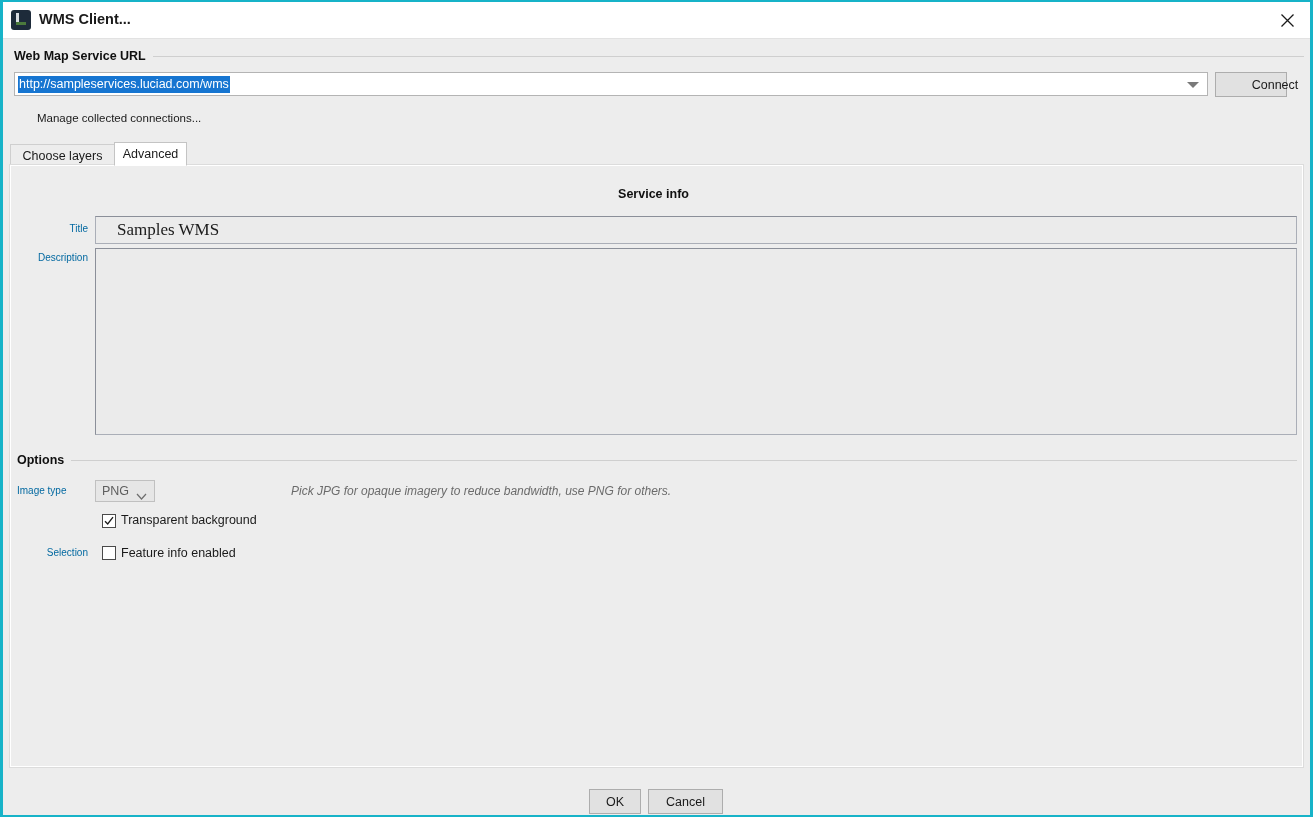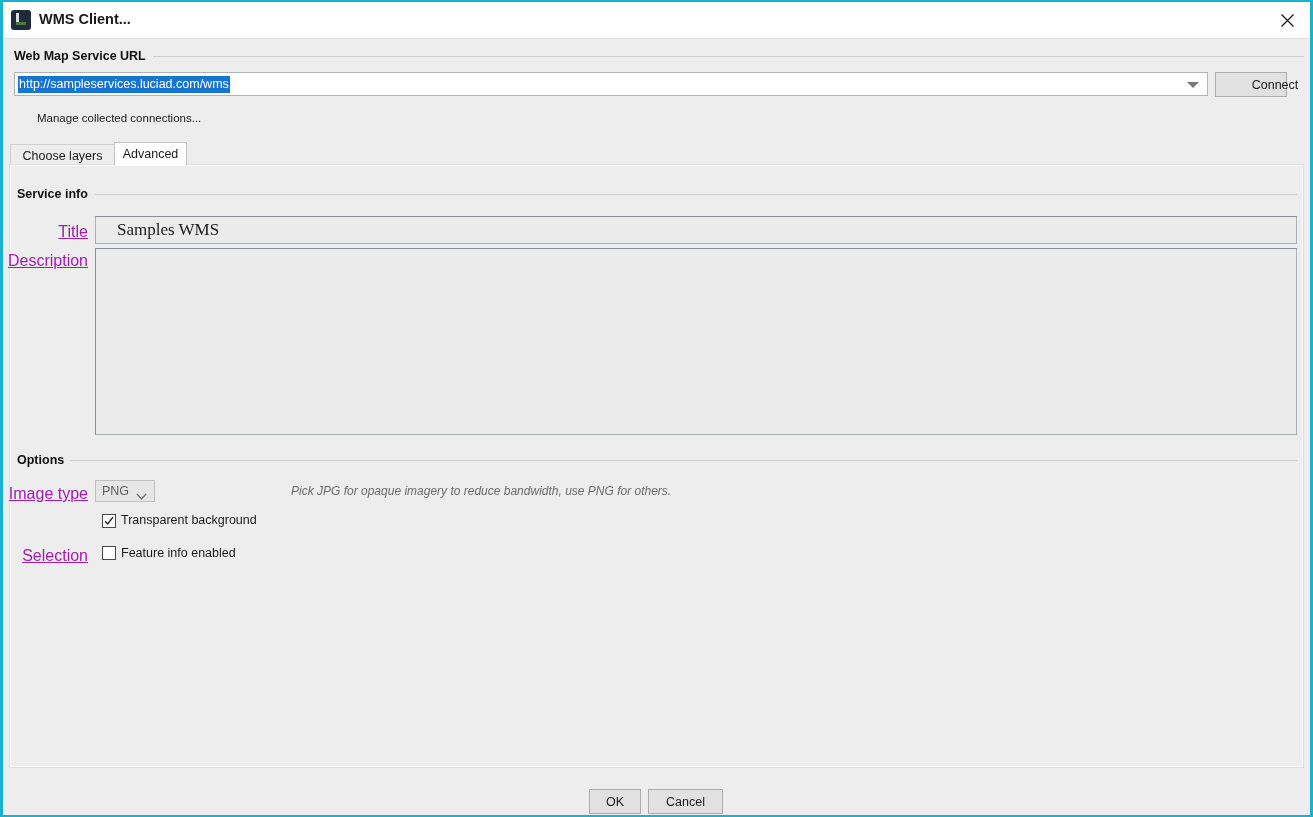--- a/index.html
+++ b/index.html
@@ -191,7 +191,7 @@
   }
 
   
-  #gh-service { left: 14px; top: 185px; width: 1280px; }
+  #gh-service { left: 14px; top: 185px; width: 1280px; flex-direction: column; }
   .field-label {
     position: absolute;
     font-size: 16px;

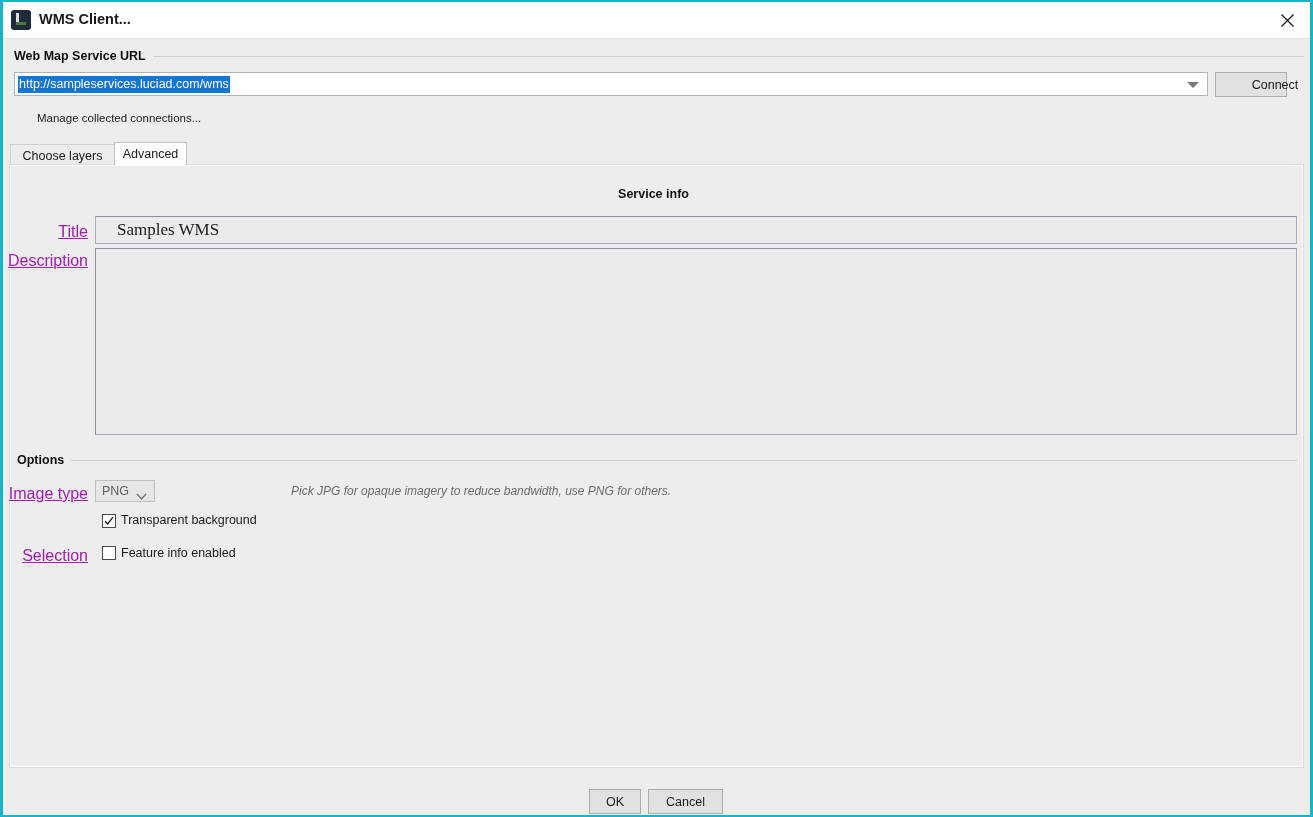--- a/index.html
+++ b/index.html
@@ -194,11 +194,10 @@
   #gh-service { left: 14px; top: 185px; width: 1280px; flex-direction: column; }
   .field-label {
     position: absolute;
-    font-size: 16px;
-    color: #a21caf;
+    font-size: 10px;
+    color: #0369a1;
     text-align: right;
     white-space: nowrap;
-    text-decoration: underline;
   }
   #label-title { left: 0; top: 221px; width: 85px; }
   #title-field {

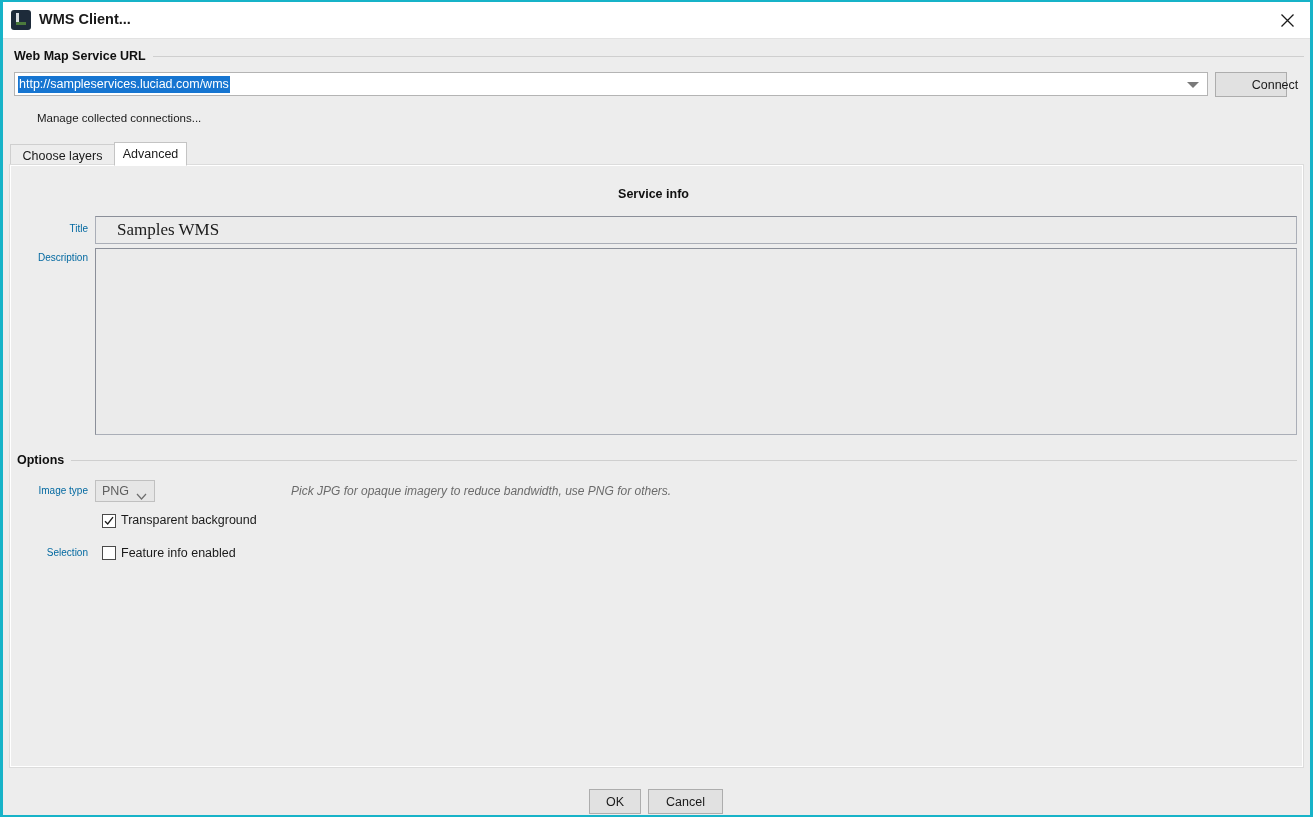--- a/index.html
+++ b/index.html
@@ -230,7 +230,7 @@
 
   
   #gh-options { left: 14px; top: 451px; width: 1280px; }
-  #label-imgtype { left: 0; top: 483px; width: 85px; text-align: right; }
+  #label-imgtype { left: 0; top: 483px; width: 85px; text-align: left; padding-left: 14px; }
   #imgtype-select {
     position: absolute;
     left: 92px; top: 478px;

